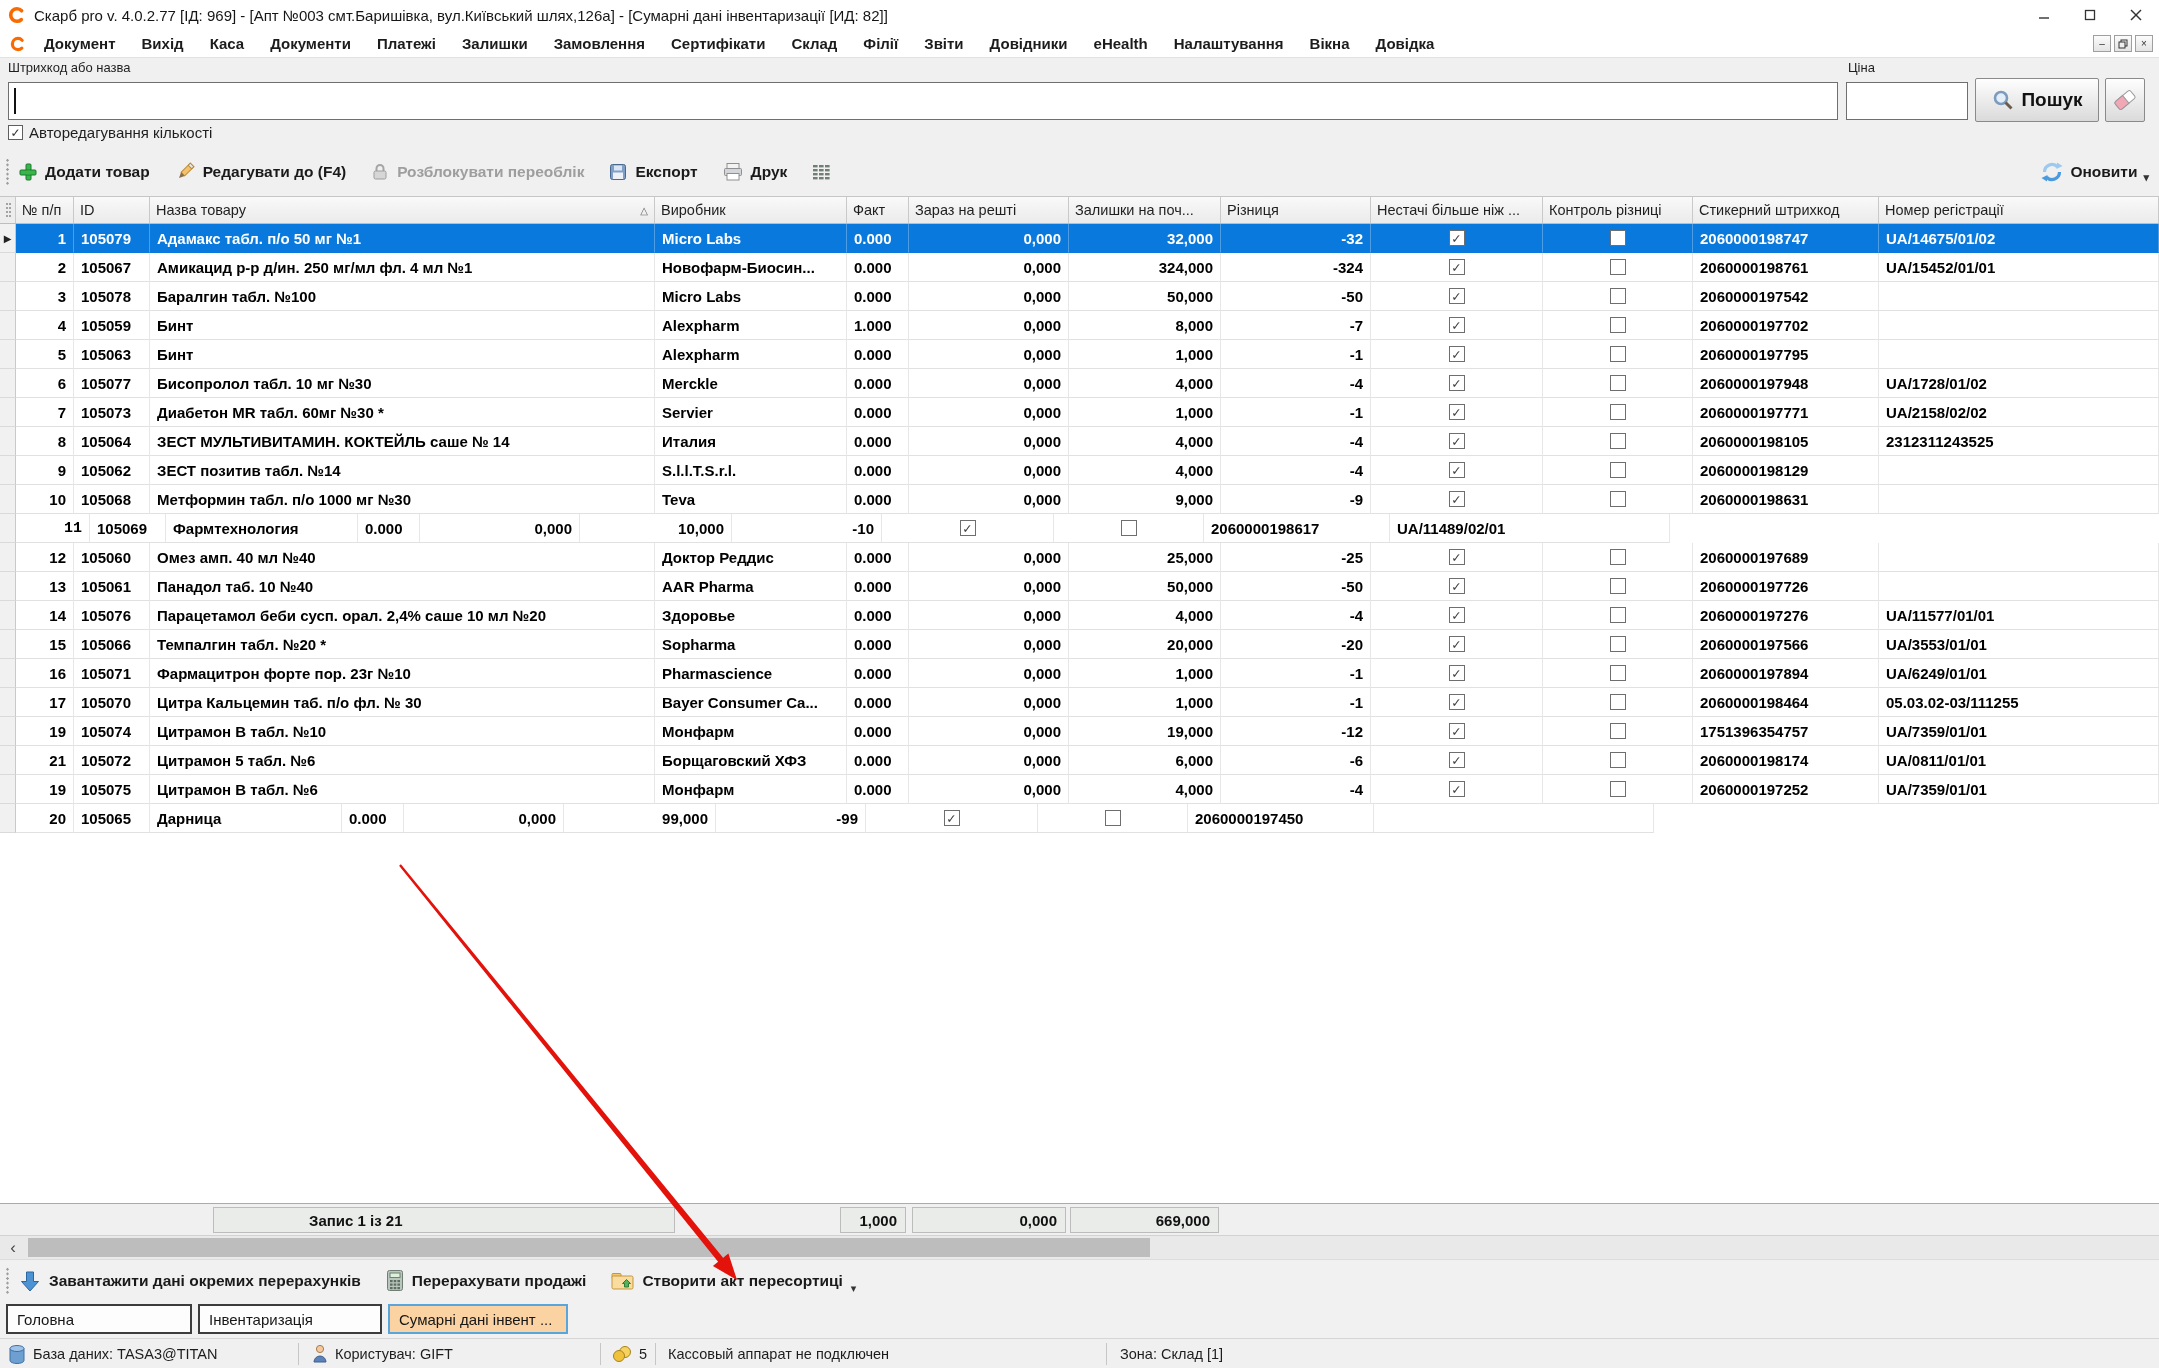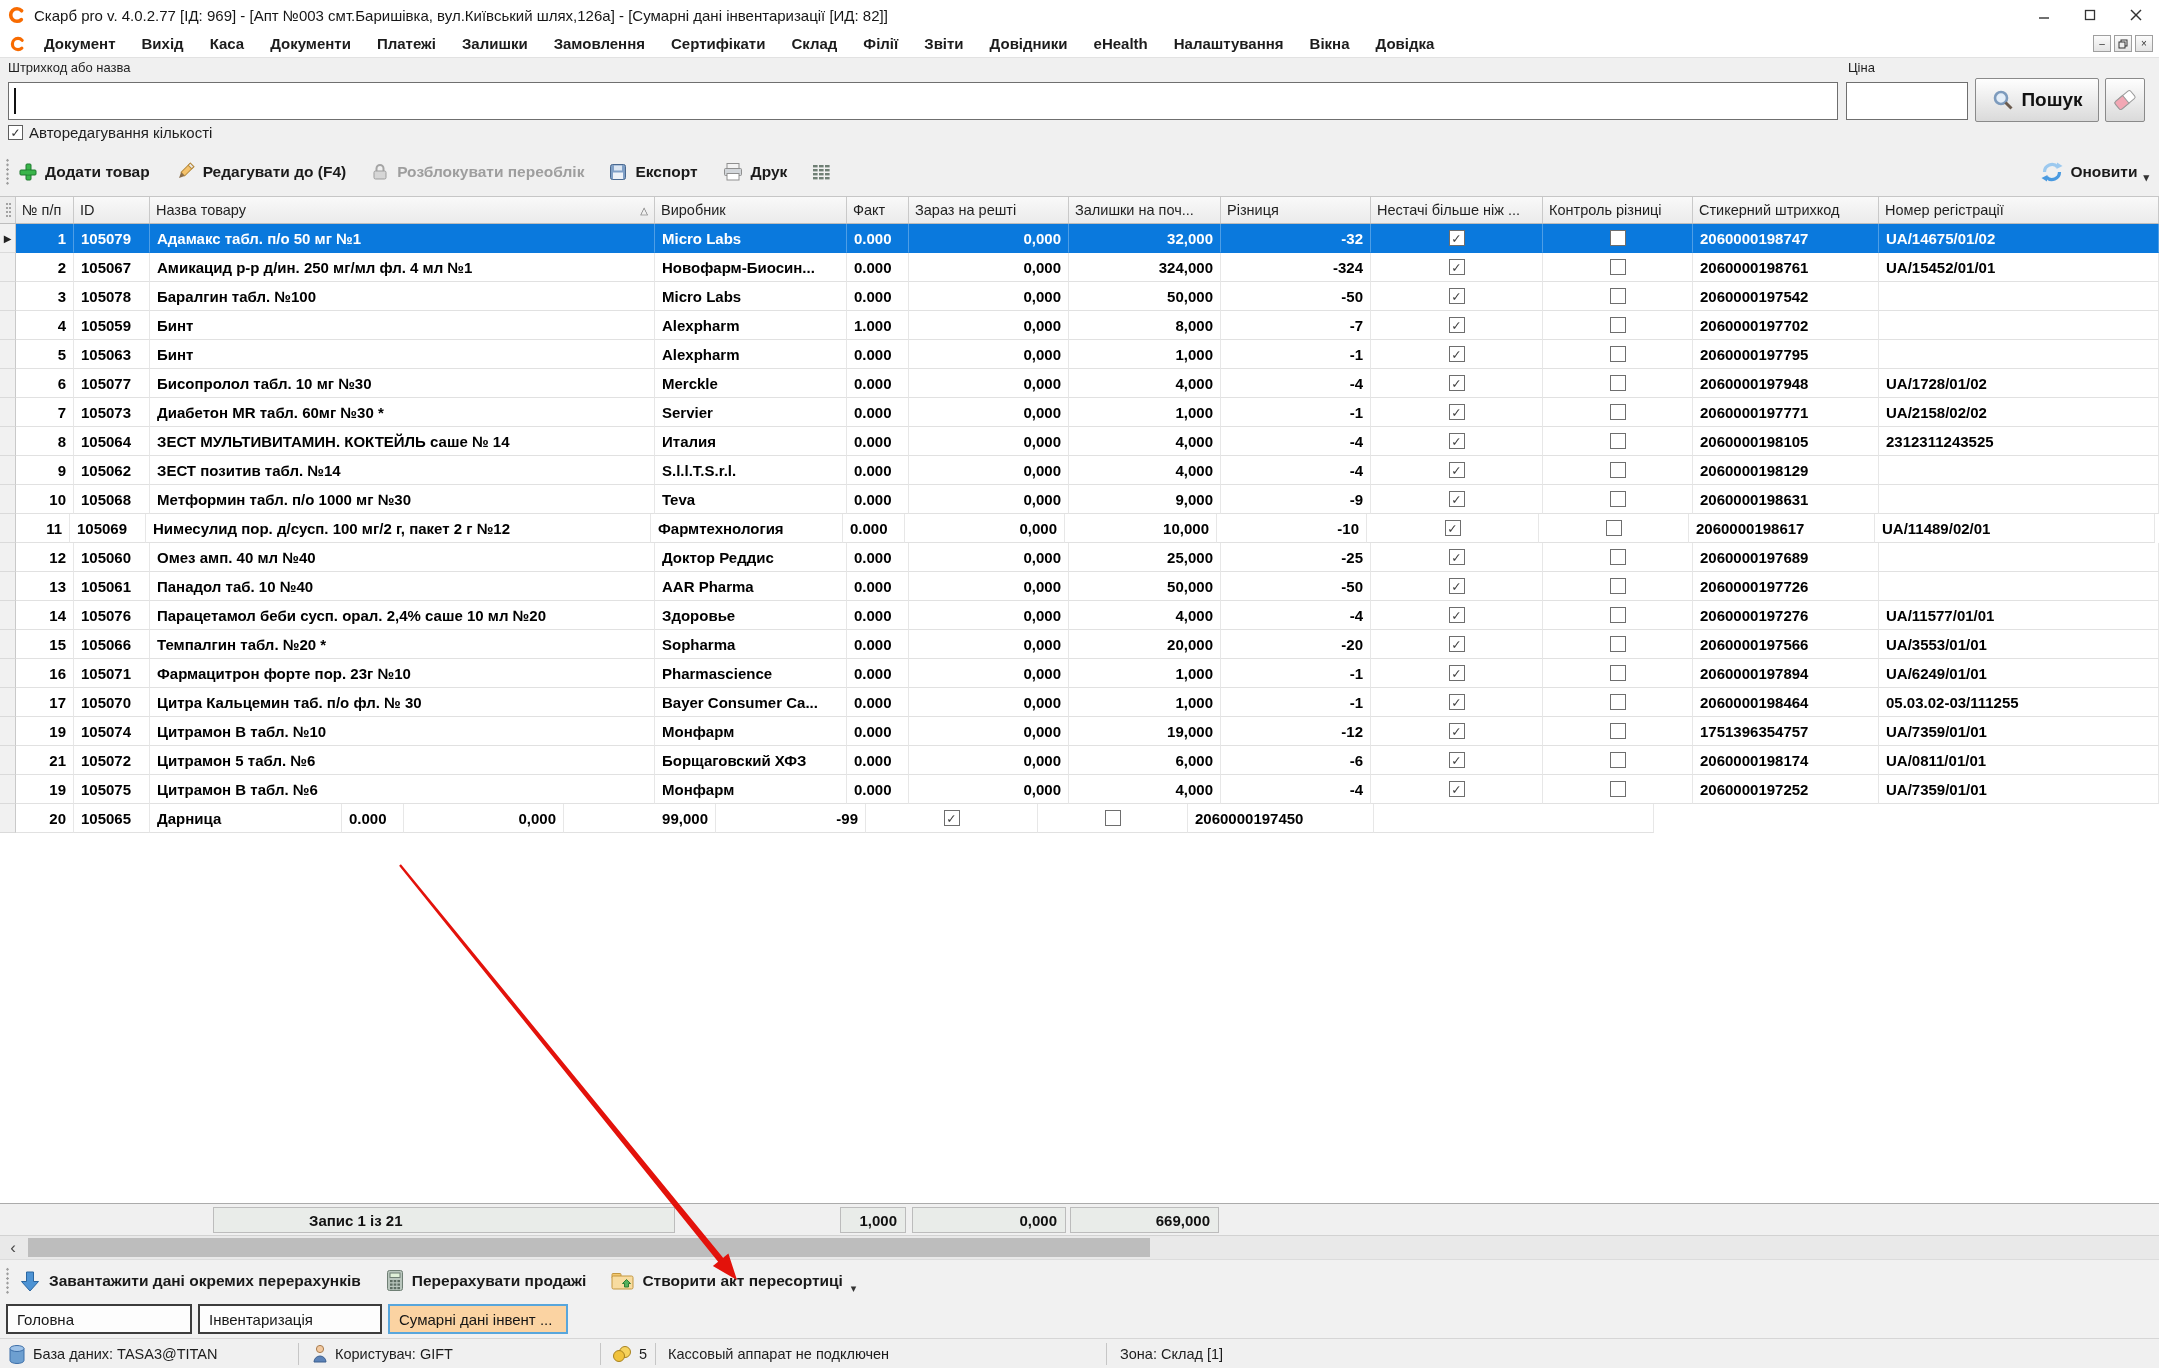--- a/index.html
+++ b/index.html
@@ -515,7 +515,7 @@
         </div>
         <div class="grid-row">
           <div class="mcell"></div>
-          <div class="cell right" style="width: 54px;">11</div>
+          <div class="cell right" style="width: 74px; font-family: Liberation Mono, monospace;">11</div>
           <div class="cell left" style="width: 76px;">105069</div>
           <div class="cell left" style="width: 505px;">Нимесулид пор. д/сусп. 100 мг/2 г, пакет 2 г №12</div>
           <div class="cell left" style="width: 192px;">Фармтехнология</div>

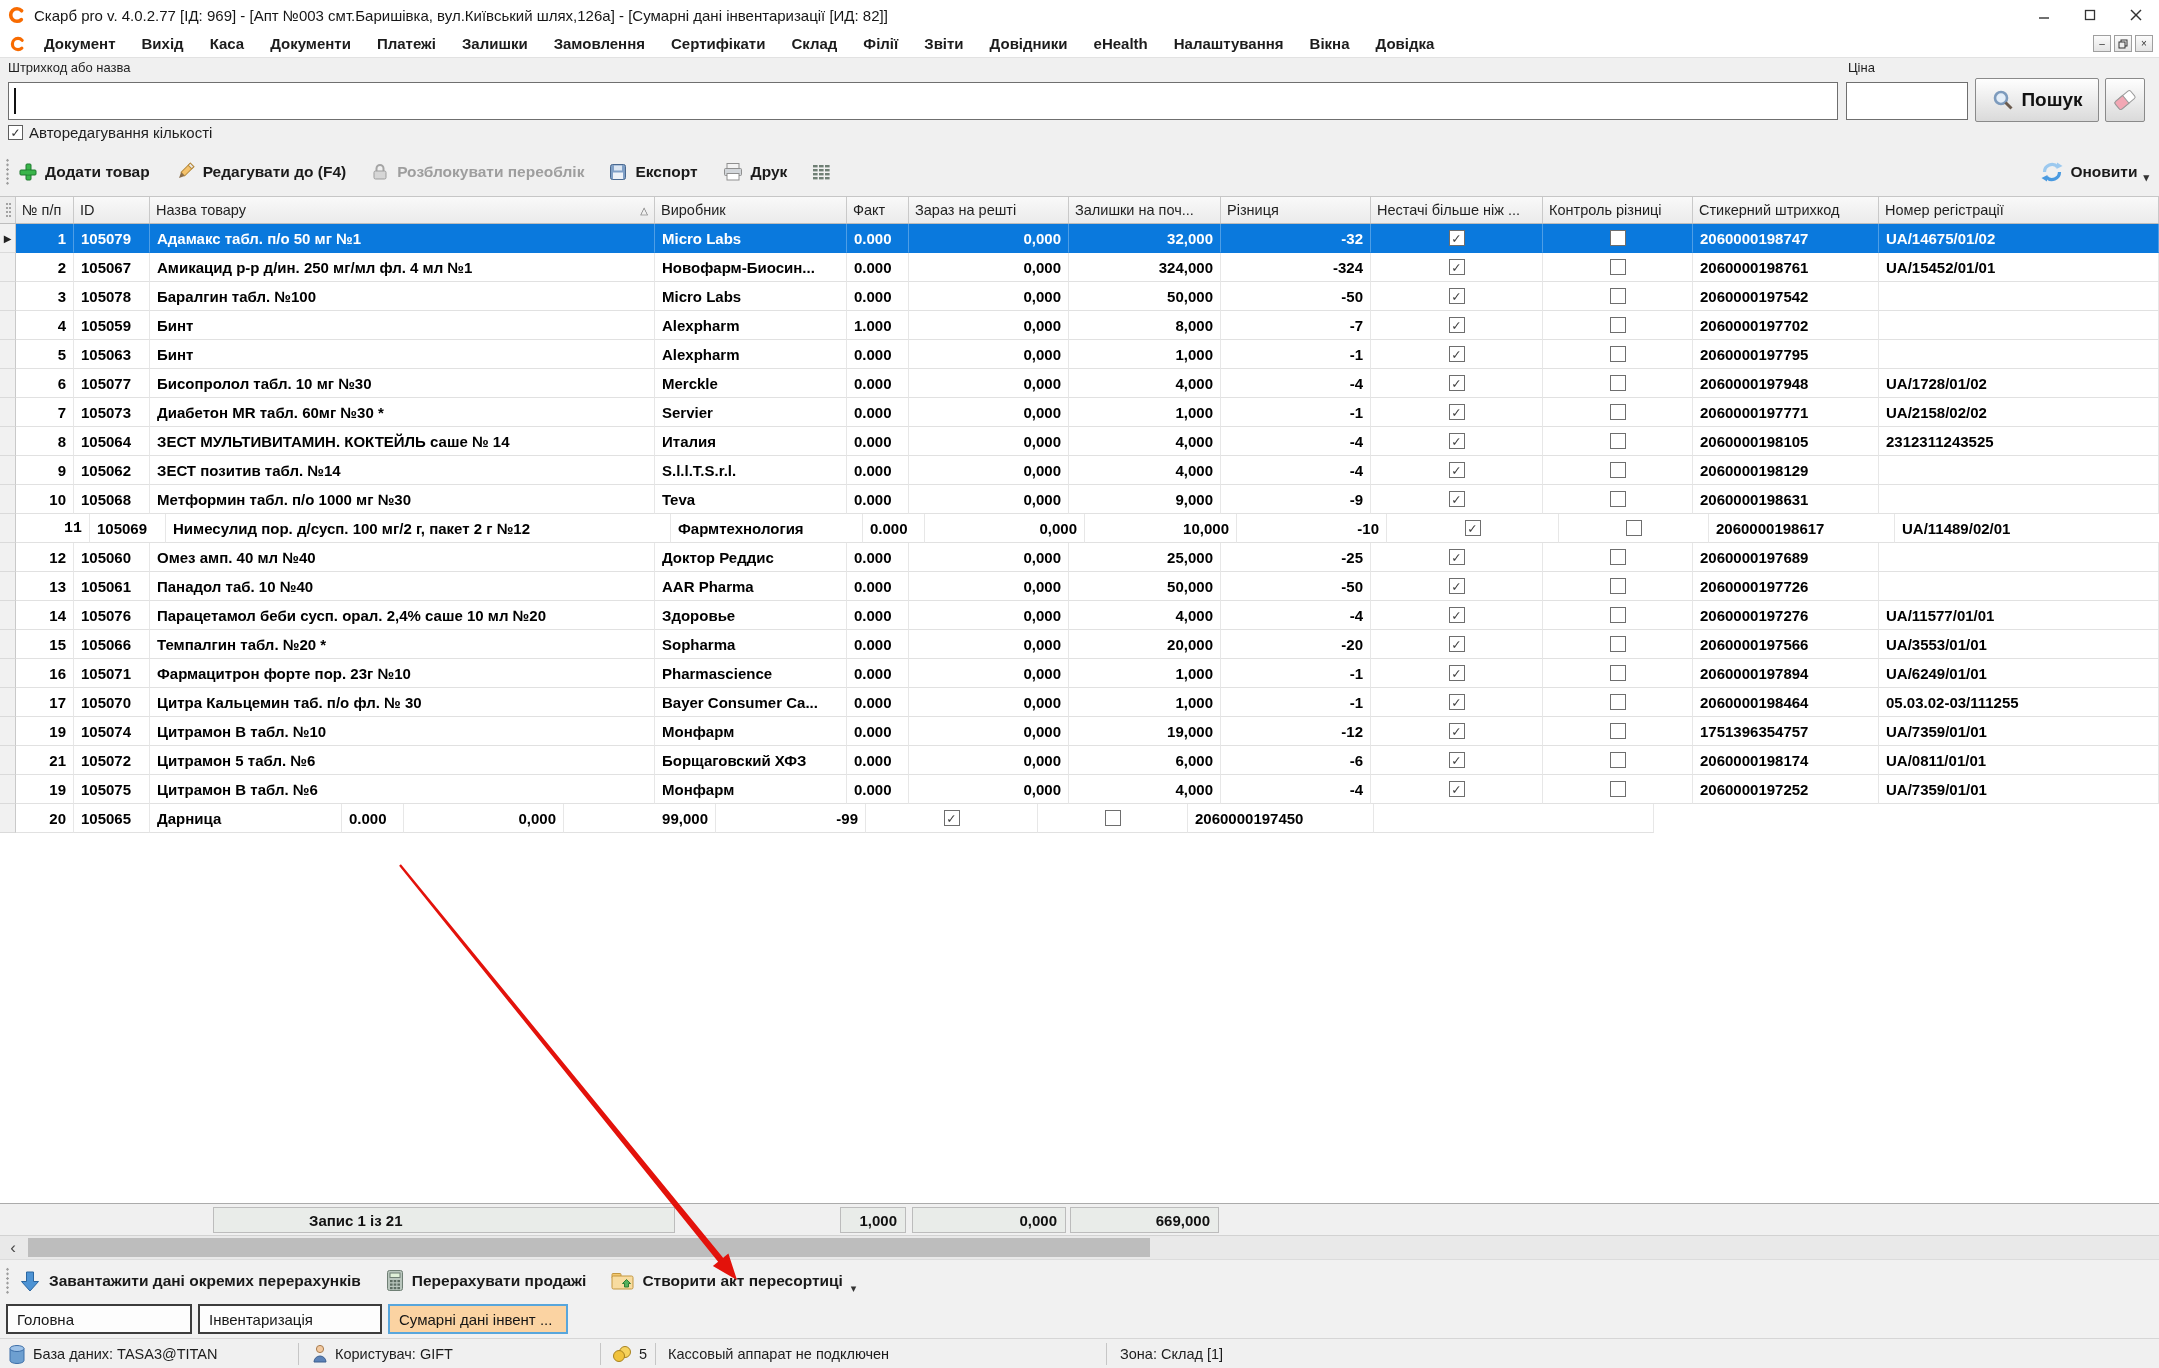--- a/index.html
+++ b/index.html
@@ -517,7 +517,6 @@
           <div class="mcell"></div>
           <div class="cell right" style="width: 74px; font-family: Liberation Mono, monospace;">11</div>
           <div class="cell left" style="width: 76px;">105069</div>
-          <div class="cell left" style="width: 505px;">Нимесулид пор. д/сусп. 100 мг/2 г, пакет 2 г №12</div>
           <div class="cell left" style="width: 192px;">Фармтехнология</div>
           <div class="cell left" style="width: 62px;">0.000</div>
           <div class="cell right" style="width: 160px;">0,000</div>

